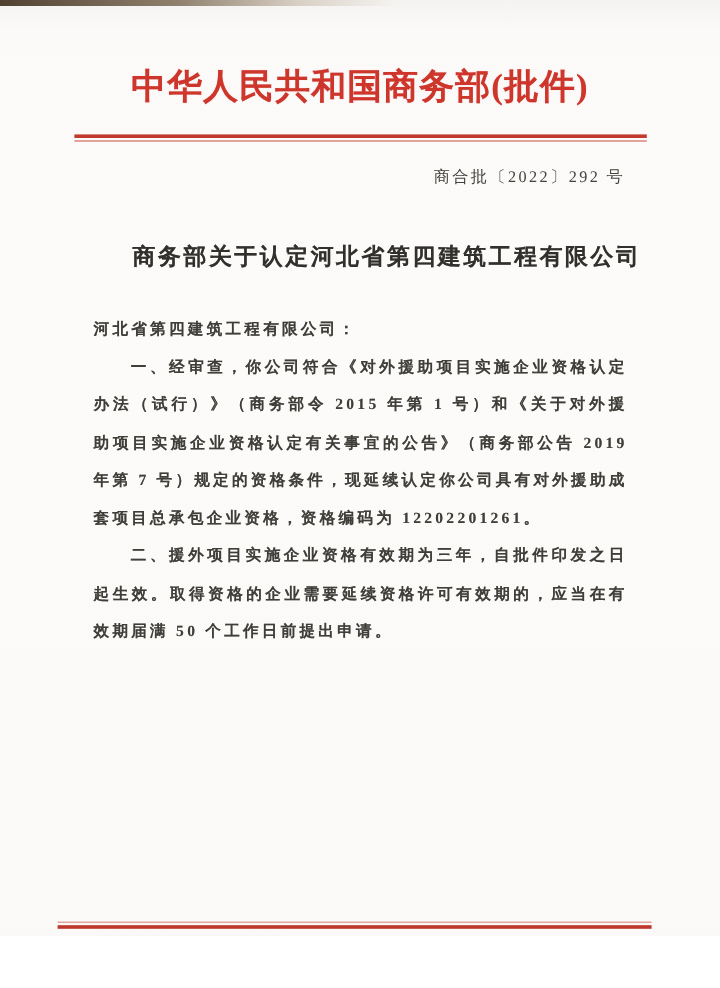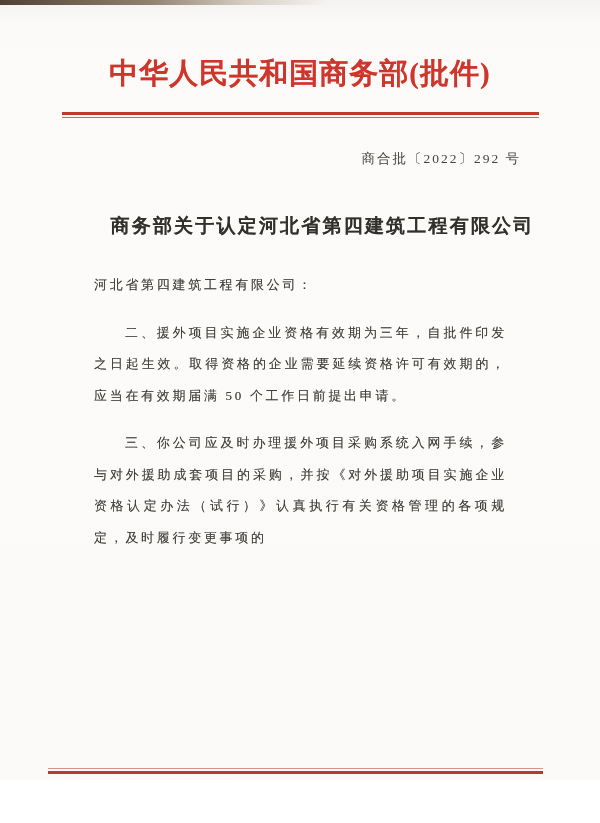--- a/index.html
+++ b/index.html
@@ -46,7 +46,7 @@
     box-sizing: content-box;
   }
   .doc-number {
-    margin-top: 31px;
+    margin-top: 20px;
     padding-right: 79px;
     text-align: right;
     font-size: 13.5px;

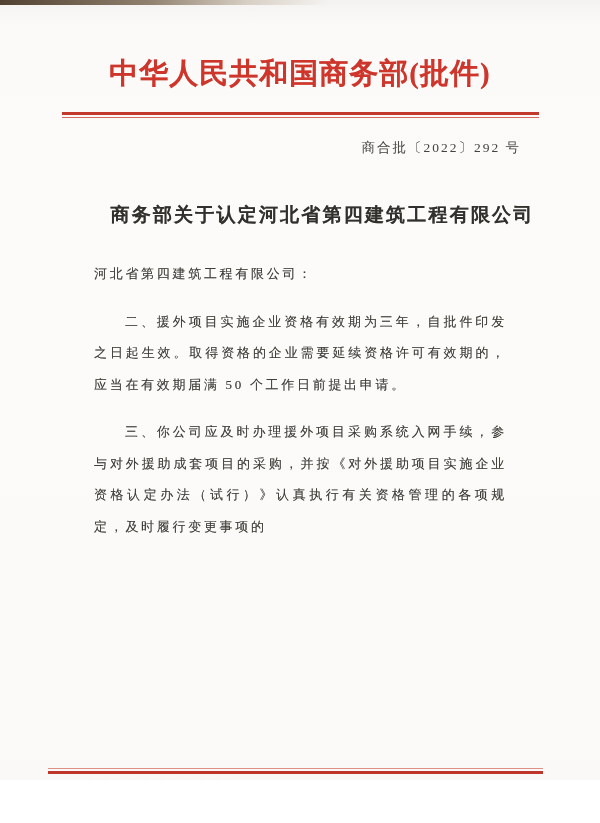--- a/index.html
+++ b/index.html
@@ -77,7 +77,8 @@
     text-shadow: 0 0 0.4px rgba(64,62,57,0.45);
   }
   .doc-body p {
-    margin: 16px;
+    margin: 0;
+    font-weight: bold;
   }
   .doc-body p.indent {
     text-indent: 31px;

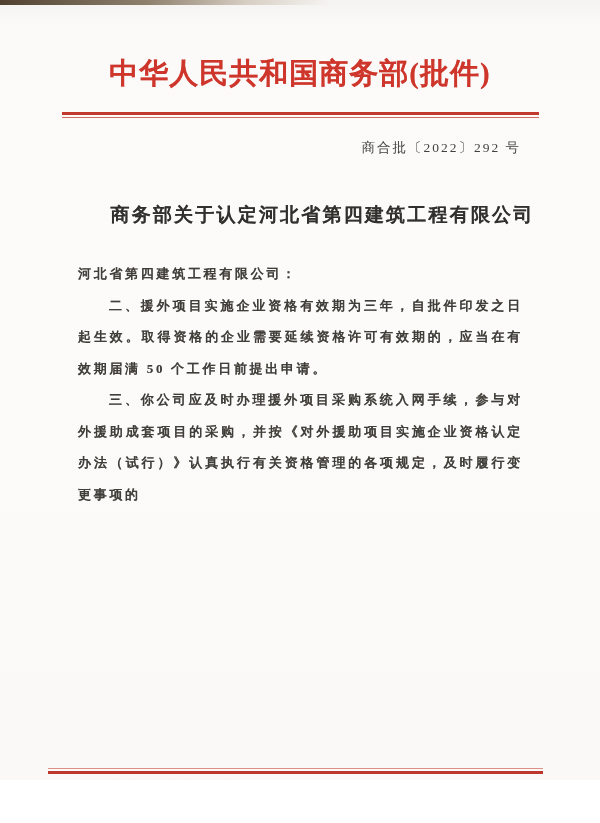--- a/index.html
+++ b/index.html
@@ -127,6 +127,7 @@
 
   <div class="doc-body">
     <p class="salutation">河北省第四建筑工程有限公司：</p>
+    <p class="indent">一、经审查，你公司符合《对外援助项目实施企业资格认定办法（试行）》（商务部令 2015 年第 1 号）和《关于对外援助项目实施企业资格认定有关事宜的公告》（商务部公告 2019 年第 7 号）规定的资格条件，现延续认定你公司具有对外援助成套项目总承包企业资格，资格编码为 12202201261。</p>
     <p class="indent">二、援外项目实施企业资格有效期为三年，自批件印发之日起生效。取得资格的企业需要延续资格许可有效期的，应当在有效期届满 50 个工作日前提出申请。</p>
     <p class="indent">三、你公司应及时办理援外项目采购系统入网手续，参与对外援助成套项目的采购，并按《对外援助项目实施企业资格认定办法（试行）》认真执行有关资格管理的各项规定，及时履行变更事项的</p>
   </div>

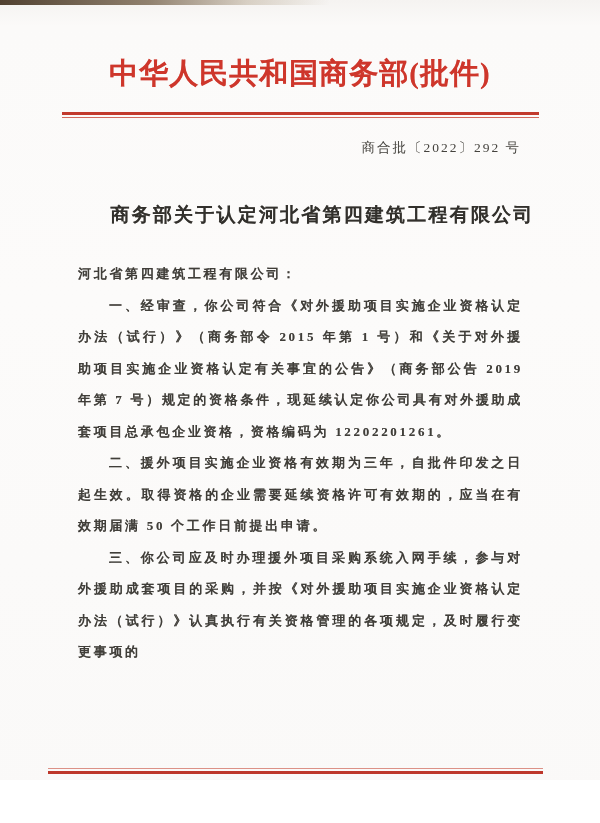--- a/index.html
+++ b/index.html
@@ -129,7 +129,6 @@
     <p class="salutation">河北省第四建筑工程有限公司：</p>
     <p class="indent">一、经审查，你公司符合《对外援助项目实施企业资格认定办法（试行）》（商务部令 2015 年第 1 号）和《关于对外援助项目实施企业资格认定有关事宜的公告》（商务部公告 2019 年第 7 号）规定的资格条件，现延续认定你公司具有对外援助成套项目总承包企业资格，资格编码为 12202201261。</p>
     <p class="indent">二、援外项目实施企业资格有效期为三年，自批件印发之日起生效。取得资格的企业需要延续资格许可有效期的，应当在有效期届满 50 个工作日前提出申请。</p>
-    <p class="indent">三、你公司应及时办理援外项目采购系统入网手续，参与对外援助成套项目的采购，并按《对外援助项目实施企业资格认定办法（试行）》认真执行有关资格管理的各项规定，及时履行变更事项的</p>
   </div>
 
   <div class="rule-bottom"></div>

